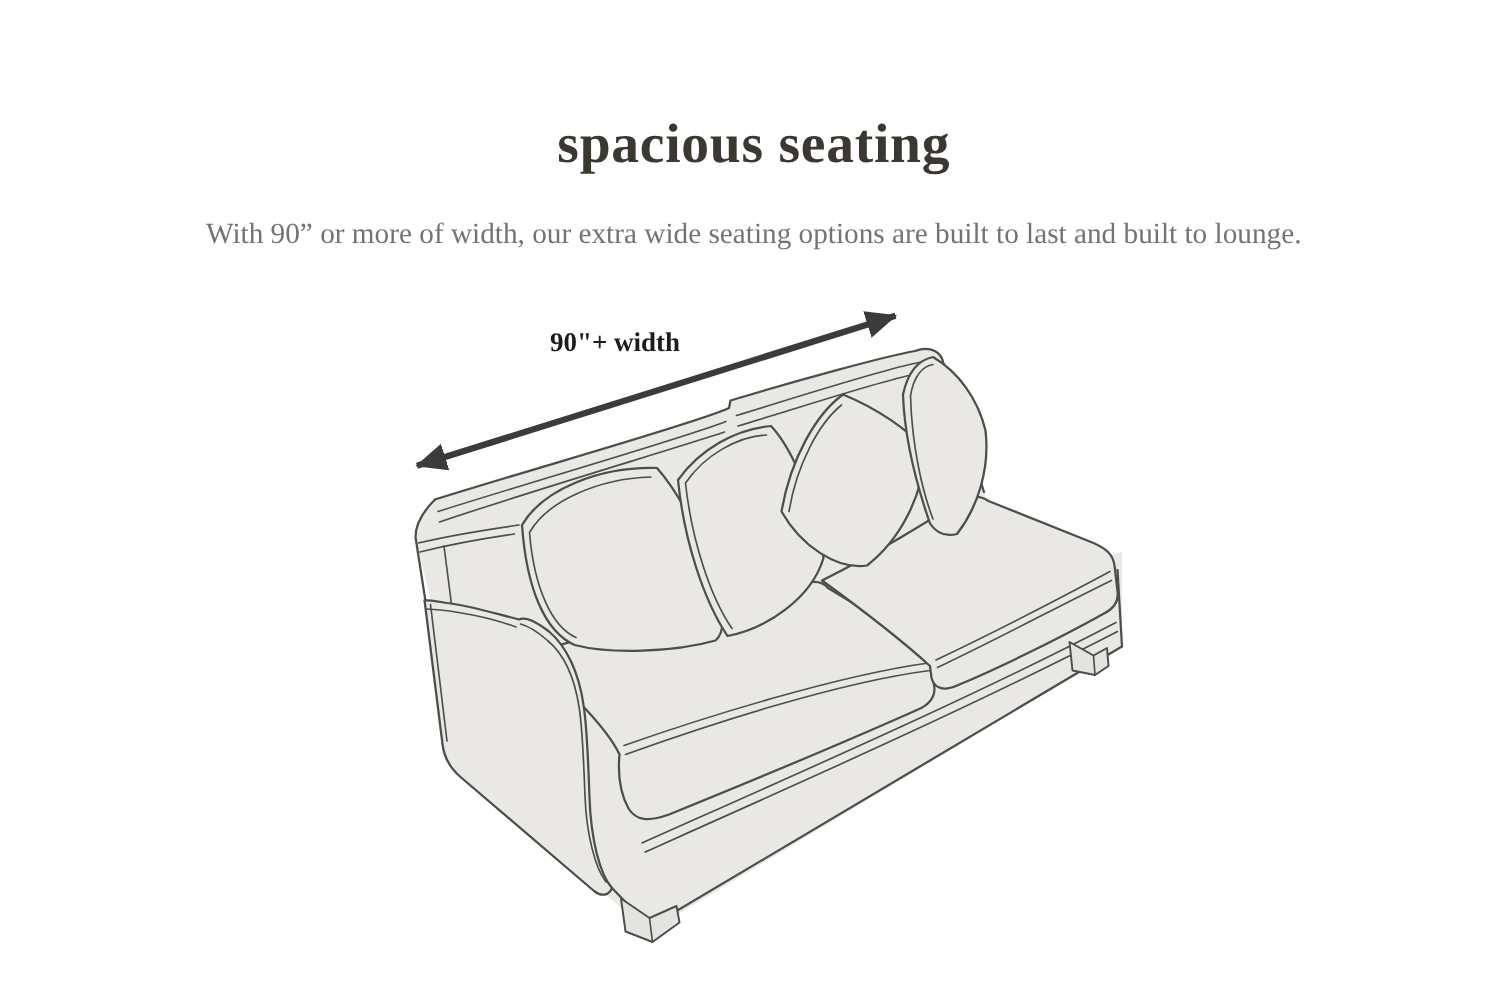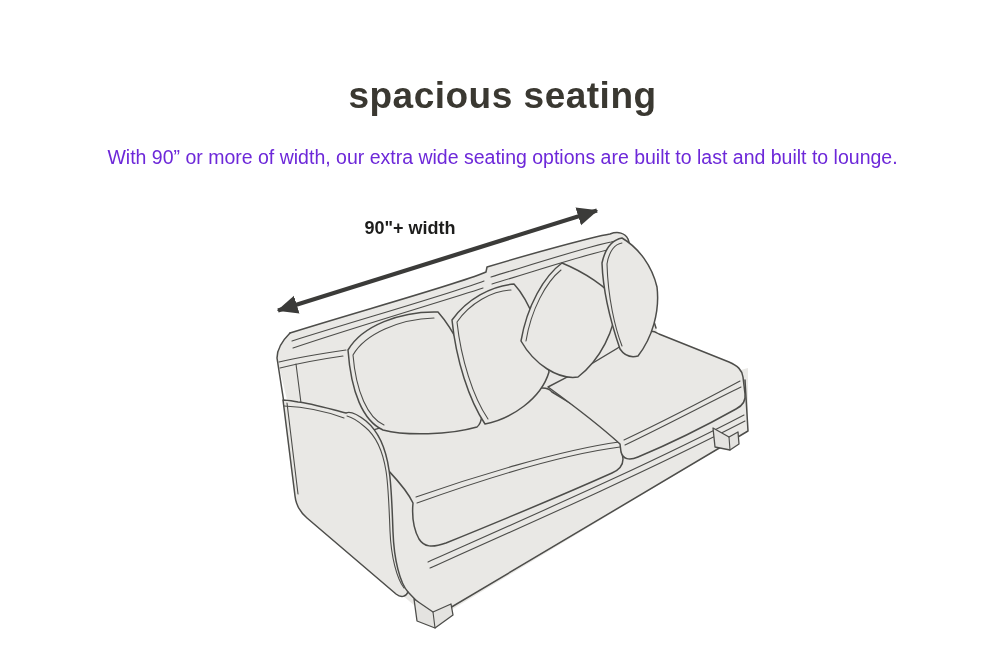--- a/index.html
+++ b/index.html
@@ -8,7 +8,7 @@
     width: 1005px;
     height: 671px;
     background: #ffffff;
-    font-family: Liberation Sans, sans-serif;
+    font-family: Liberation Serif, serif;
     overflow: hidden;
   }
   .title {

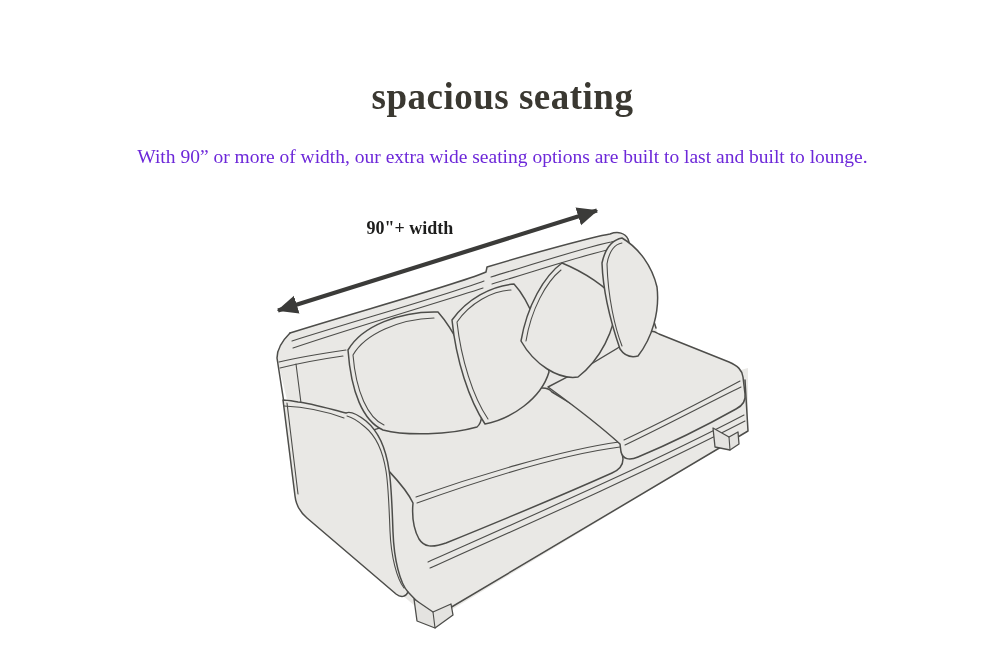--- a/index.html
+++ b/index.html
@@ -28,7 +28,7 @@
     text-align: center;
     font-size: 19.5px;
     line-height: 26px;
-    color: #6d28d9;
+    color: #737373;
     margin-top: 32px;
   }
   .dim-label {

